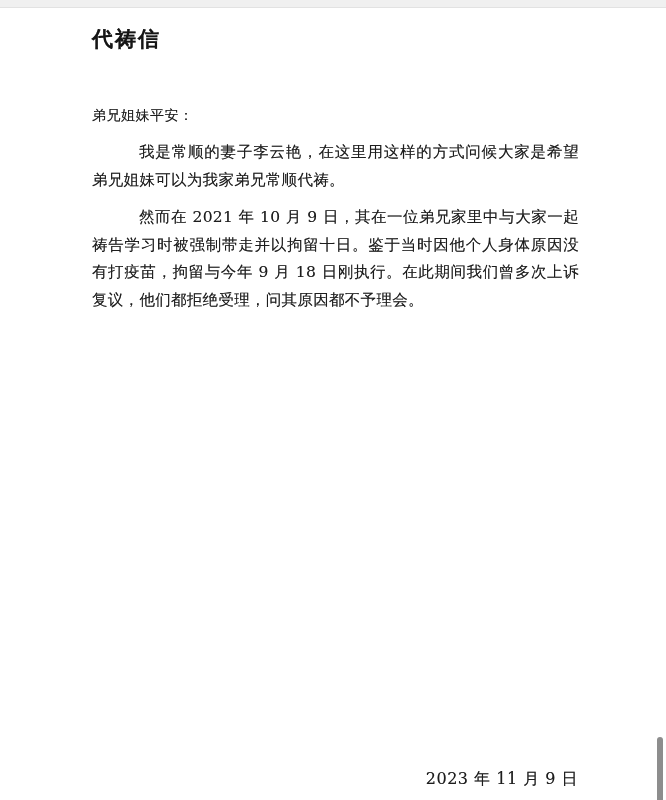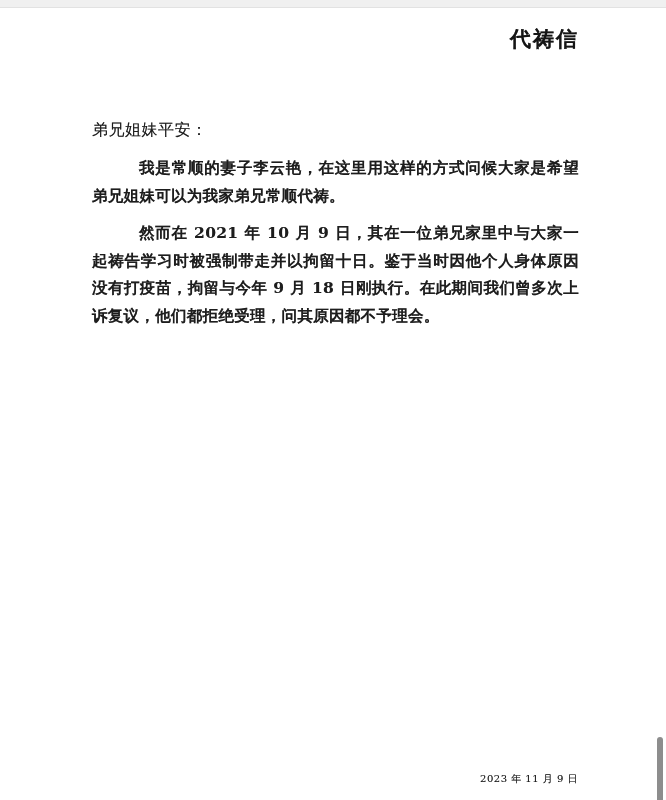--- a/index.html
+++ b/index.html
@@ -35,7 +35,7 @@
     margin-top: 16px;
     height: 28px;
     line-height: 28px;
-    text-align: right;
+    text-align: left;
     font-size: 21px;
     font-weight: bold;
     letter-spacing: 2px;

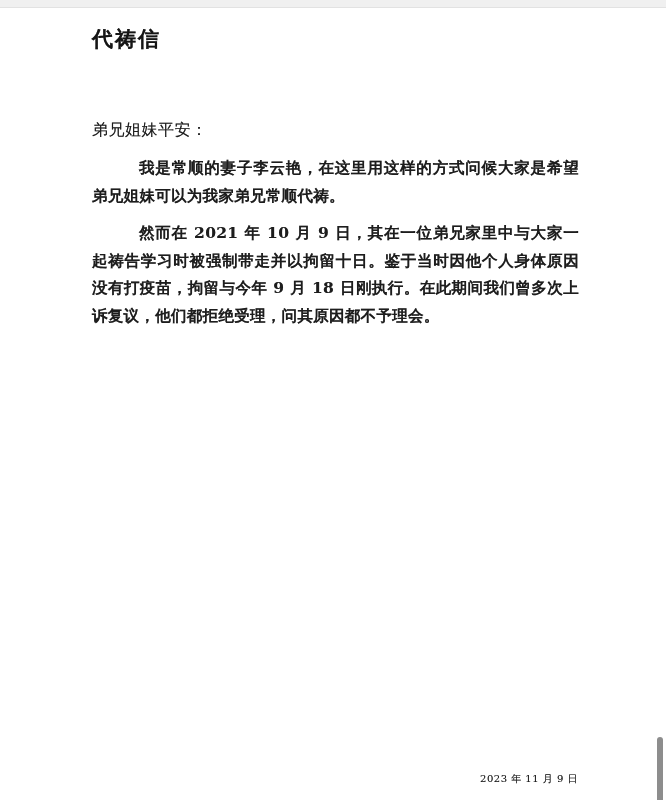--- a/index.html
+++ b/index.html
@@ -43,8 +43,8 @@
     text-shadow: 0 0 0.5px rgba(0,0,0,0.55);
   }
   .salutation {
-    margin-top: 63px;
-    font-size: 16px;
+    margin-top: 48px;
+    font-size: 14px;
     line-height: 28px;
     letter-spacing: 0.5px;
     text-shadow: 0 0 0.4px rgba(0,0,0,0.45);

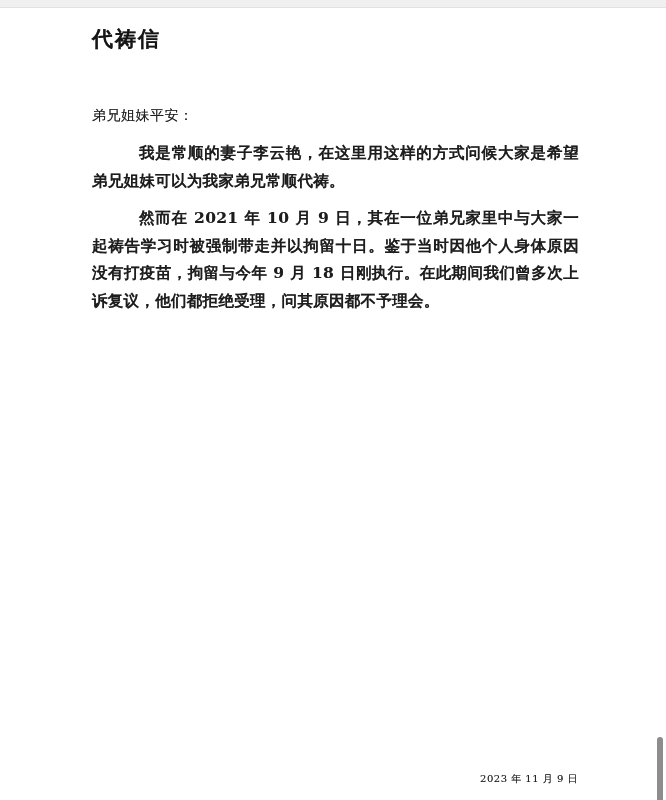--- a/index.html
+++ b/index.html
@@ -57,7 +57,6 @@
     text-align: justify;
     text-indent: 47px;
     text-shadow: 0 0 0.4px rgba(0,0,0,0.45);
-    font-weight: bold;
   }
   .doc-date {
     position: absolute;

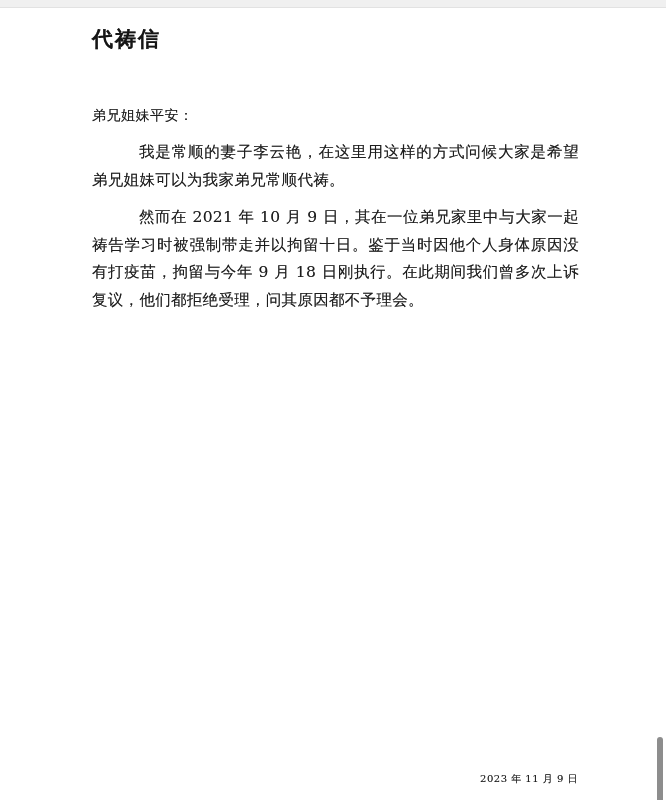--- a/index.html
+++ b/index.html
@@ -62,7 +62,7 @@
     position: absolute;
     top: 768px;
     right: 88px;
-    font-size: 10px;
+    font-size: 16px;
     line-height: 22px;
     letter-spacing: 0.5px;
     text-shadow: 0 0 0.4px rgba(0,0,0,0.45);

